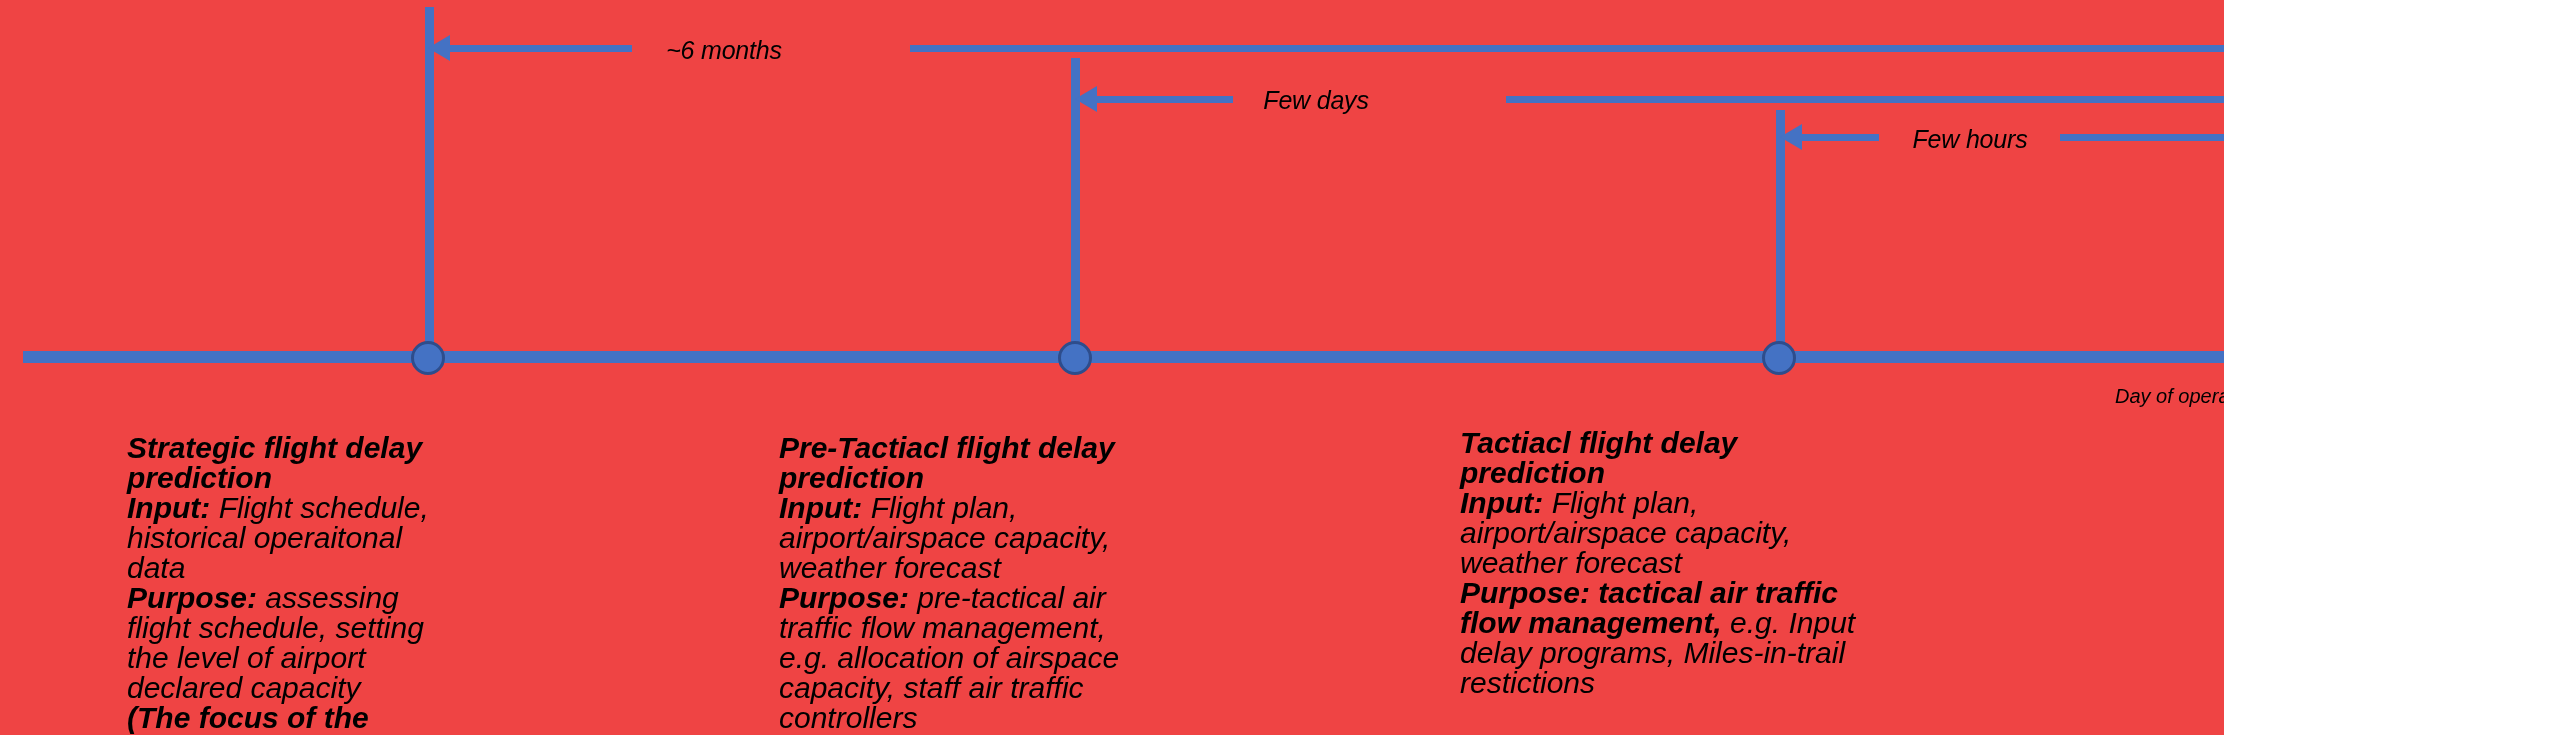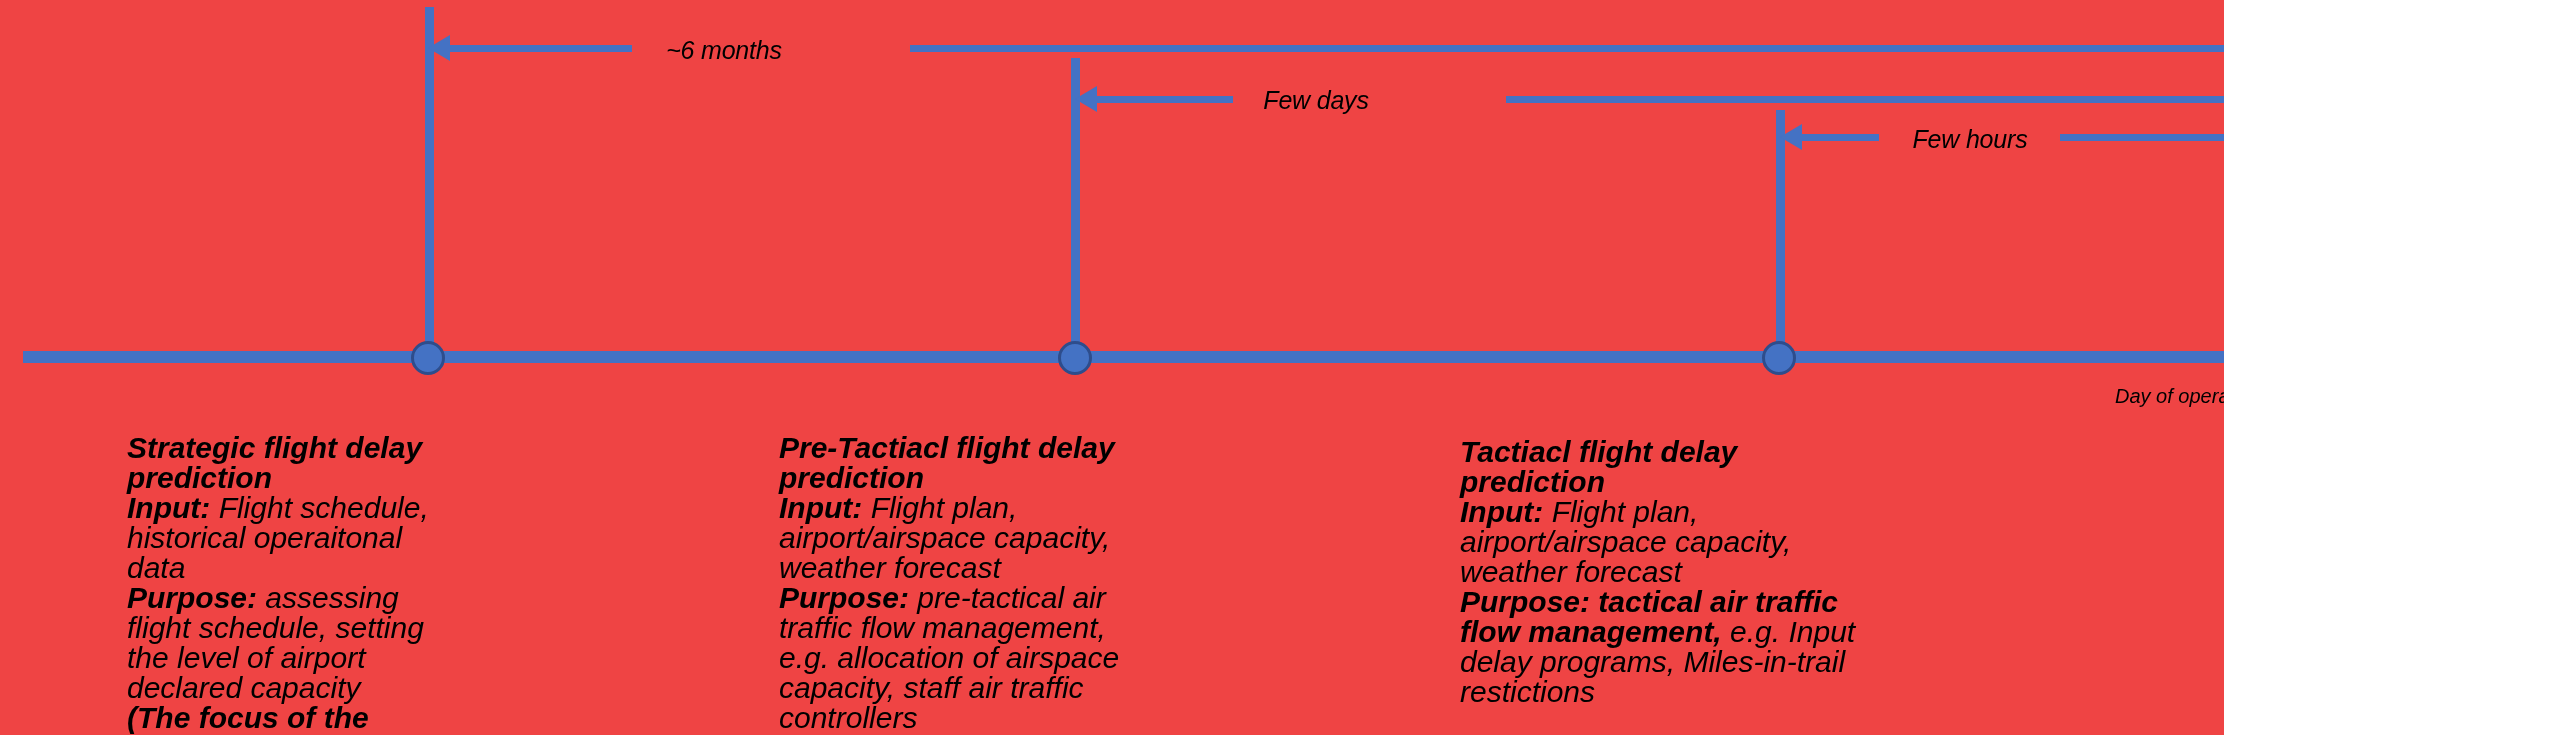--- a/index.html
+++ b/index.html
@@ -138,7 +138,7 @@
     <p class="row"><span class="lbl">Purpose:</span><span> pre-tactical air traffic flow management, e.g. allocation of airspace capacity, staff air traffic controllers</span></p>
   </div>
 
-  <div class="block" style="left:1460px; top:437px; width:420px;">
+  <div class="block" style="left:1460px; top:428px; width:420px;">
     <p class="hdr">Tactiacl flight delay prediction</p>
     <p class="row"><span class="lbl">Input:</span><span> Flight plan, airport/airspace capacity, weather forecast</span></p>
     <p class="row"><span class="lbl">Purpose: tactical air traffic flow management,</span><span> e.g. Input delay programs, Miles-in-trail restictions</span></p>

